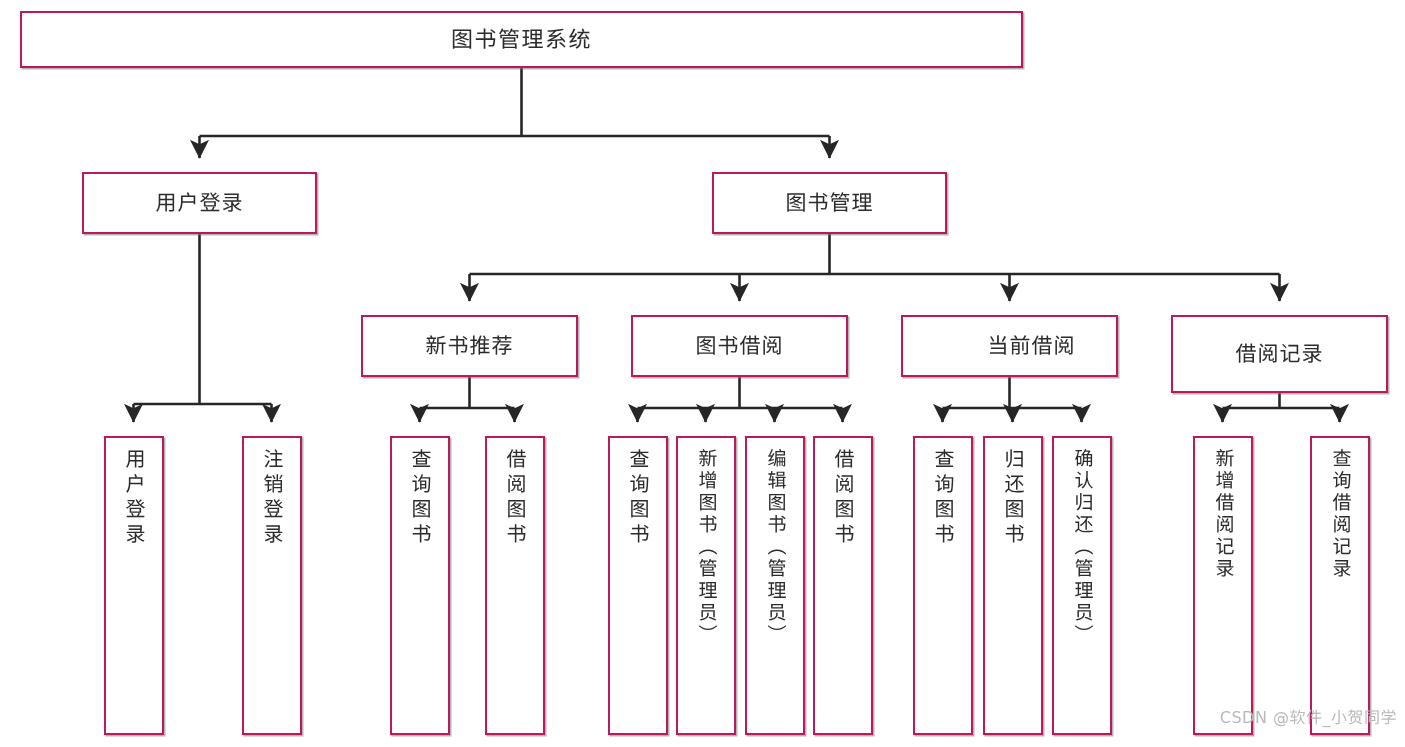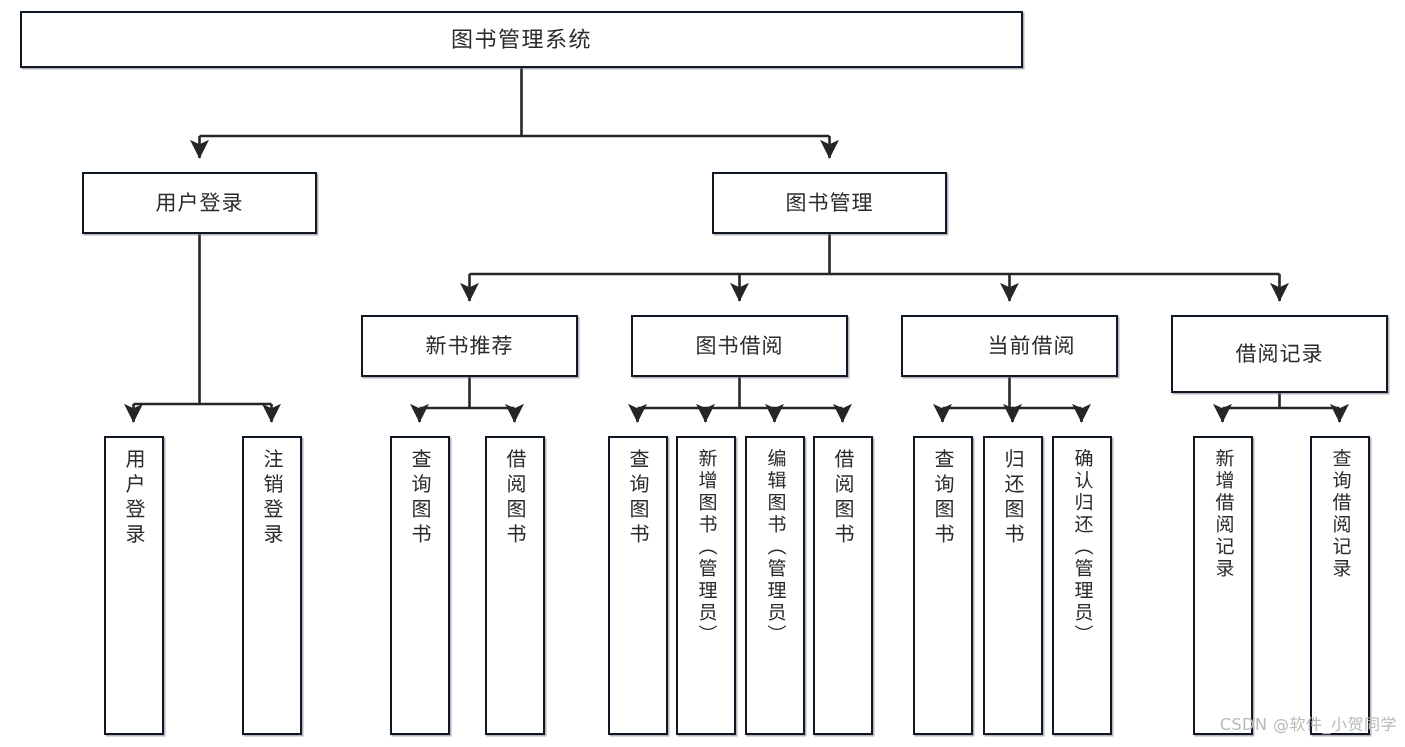--- a/index.html
+++ b/index.html
@@ -30,7 +30,7 @@
     position: absolute;
     box-sizing: border-box;
     background: #ffffff;
-    border: 2px solid #0f172a;
+    border: 2px solid #be185d;
     box-shadow: 1.5px 1.5px 0 0 rgba(120,120,120,0.55);
     display: flex;
     align-items: center;

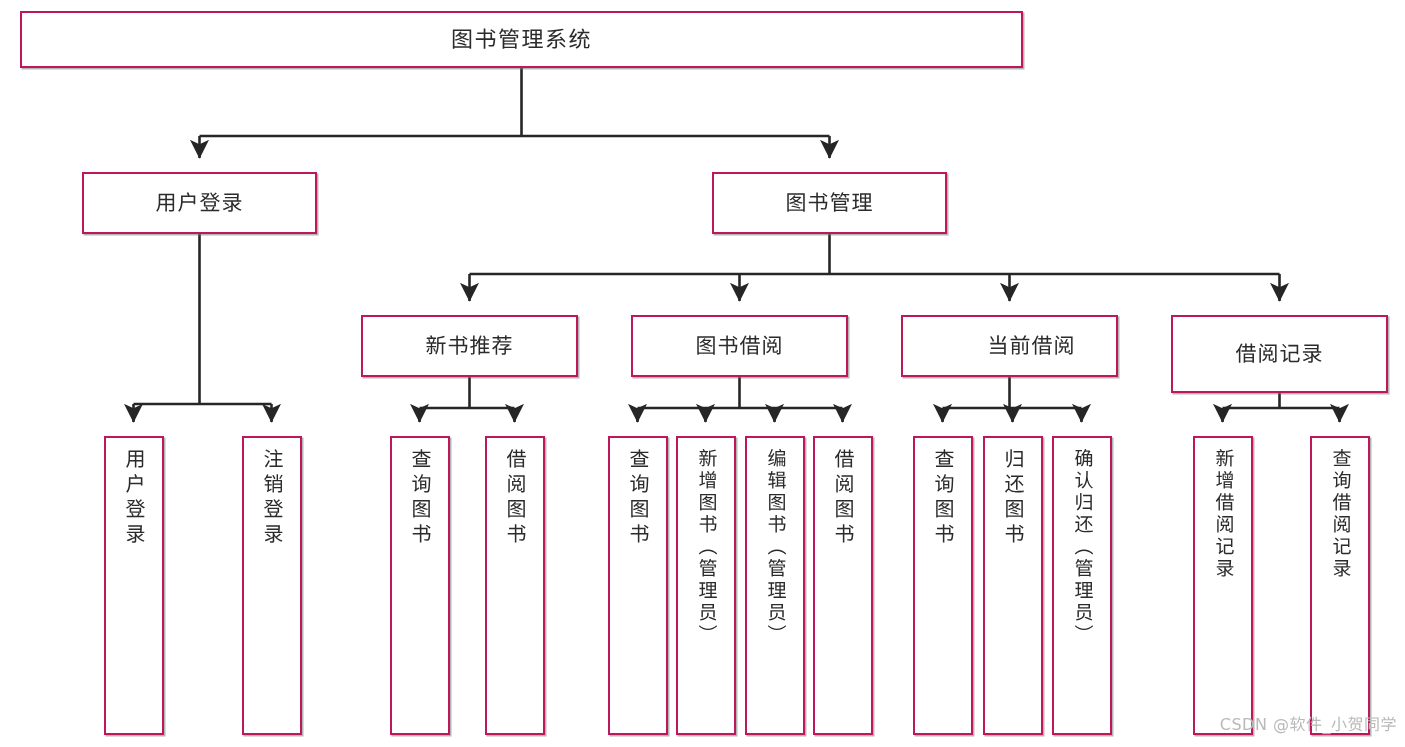--- a/index.html
+++ b/index.html
@@ -73,7 +73,7 @@
   .watermark {
     position: absolute;
     right: 8px;
-    bottom: 12px;
+    bottom: 19px;
     font-size: 16px;
     color: #b9b9b9;
     letter-spacing: 0.5px;

